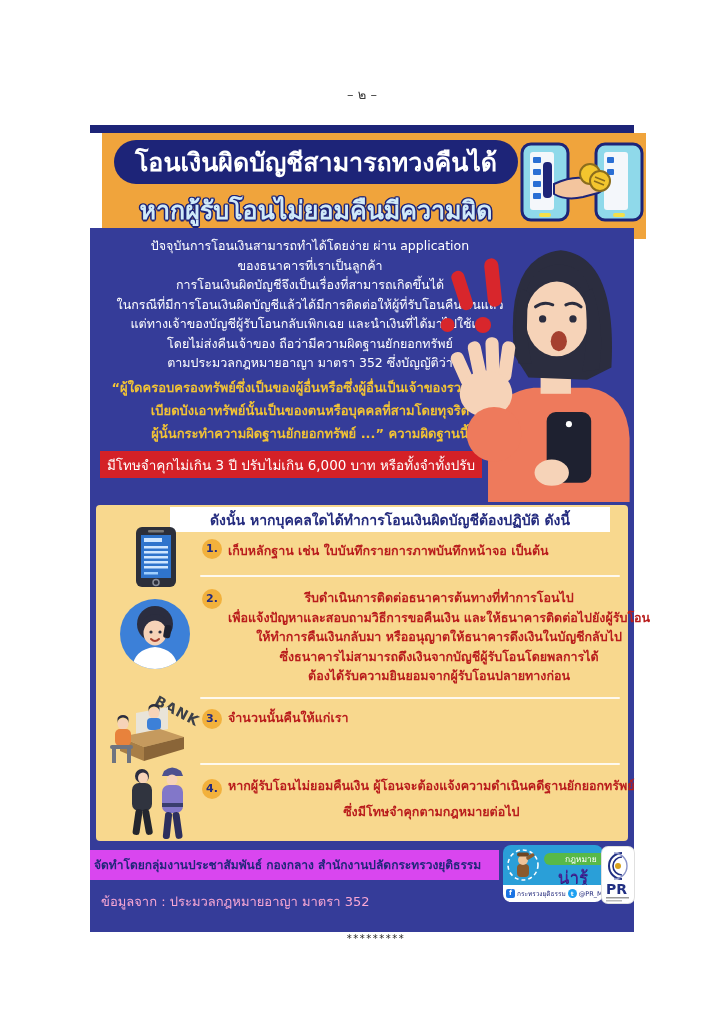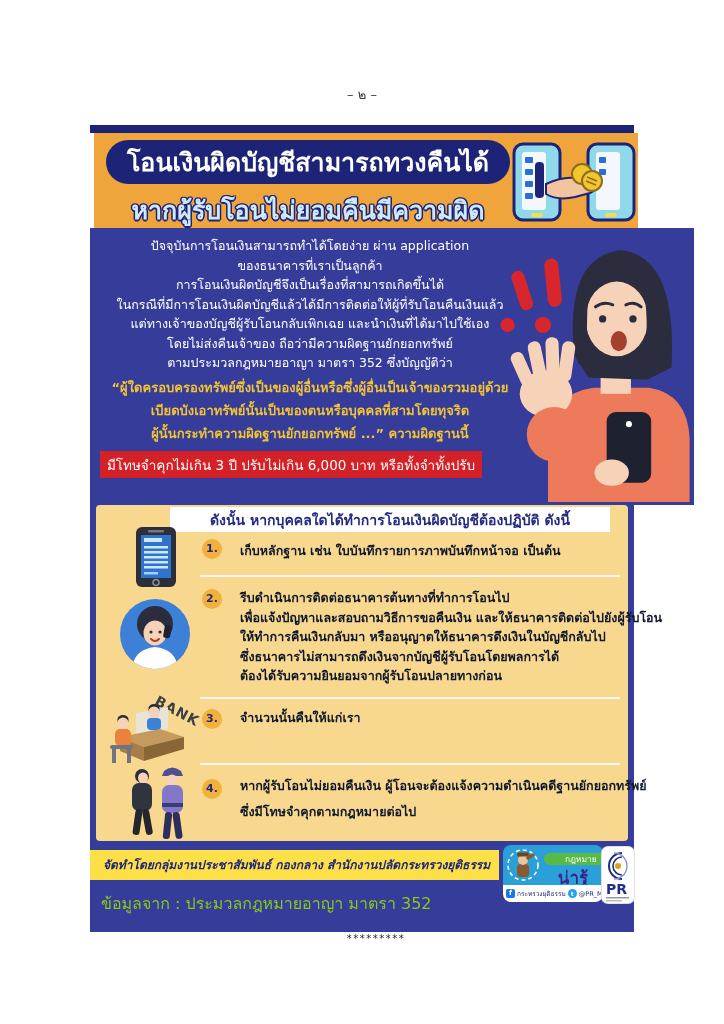--- a/index.html
+++ b/index.html
@@ -14,7 +14,7 @@
   .p-topbar{position:absolute;left:0;top:0;width:544px;height:8px;background:#1d2478;}
 
   
-  .p-header{position:absolute;left:4px;top:8px;width:544px;height:106px;background:#f0a43c;}
+  .p-header{position:absolute;left:12px;top:8px;width:544px;height:106px;background:#f0a43c;}
   .title-pill{position:absolute;left:12px;top:7px;width:404px;height:44px;border-radius:24px;
         background:#1d2478;color:#ffffff;font-weight:bold;font-size:25px;line-height:46px;
         text-align:center;white-space:nowrap;}

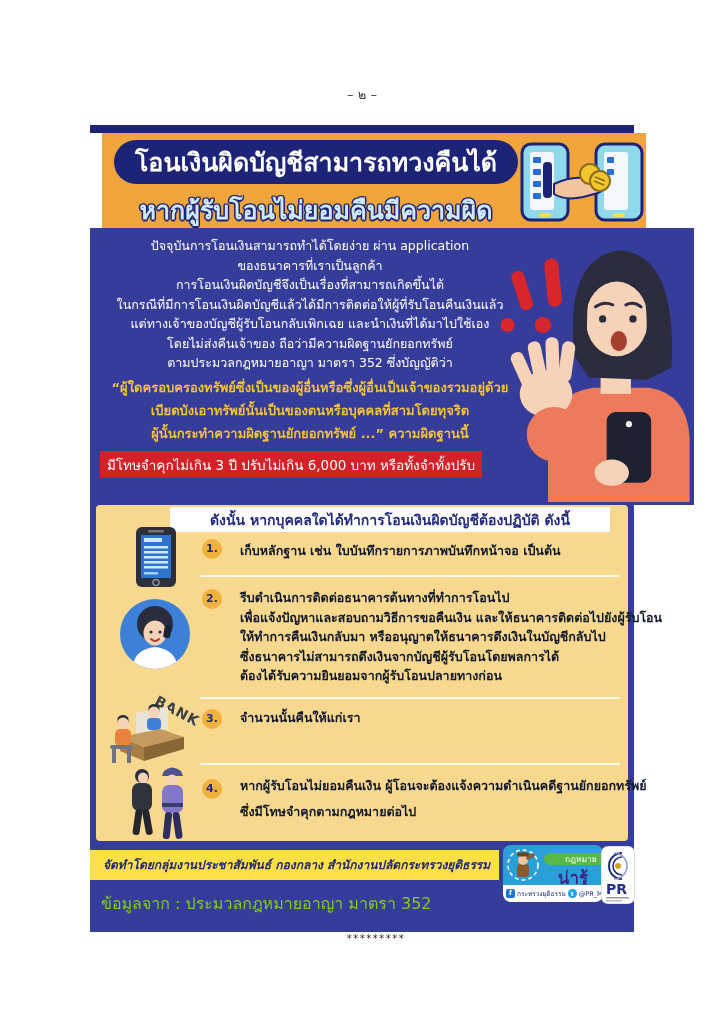--- a/index.html
+++ b/index.html
@@ -25,7 +25,7 @@
   .phones-svg{position:absolute;right:2px;top:3px;width:126px;height:88px;}
 
   
-  .p-body{position:absolute;left:0;top:103px;width:604px;height:277px;background:#353c99;}
+  .p-body{position:absolute;left:0;top:103px;width:544px;height:277px;background:#353c99;}
   .intro{position:absolute;left:6px;top:8px;width:428px;text-align:center;color:#ffffff;
         font-size:12.5px;line-height:19.5px;}
   .intro div{white-space:nowrap;}

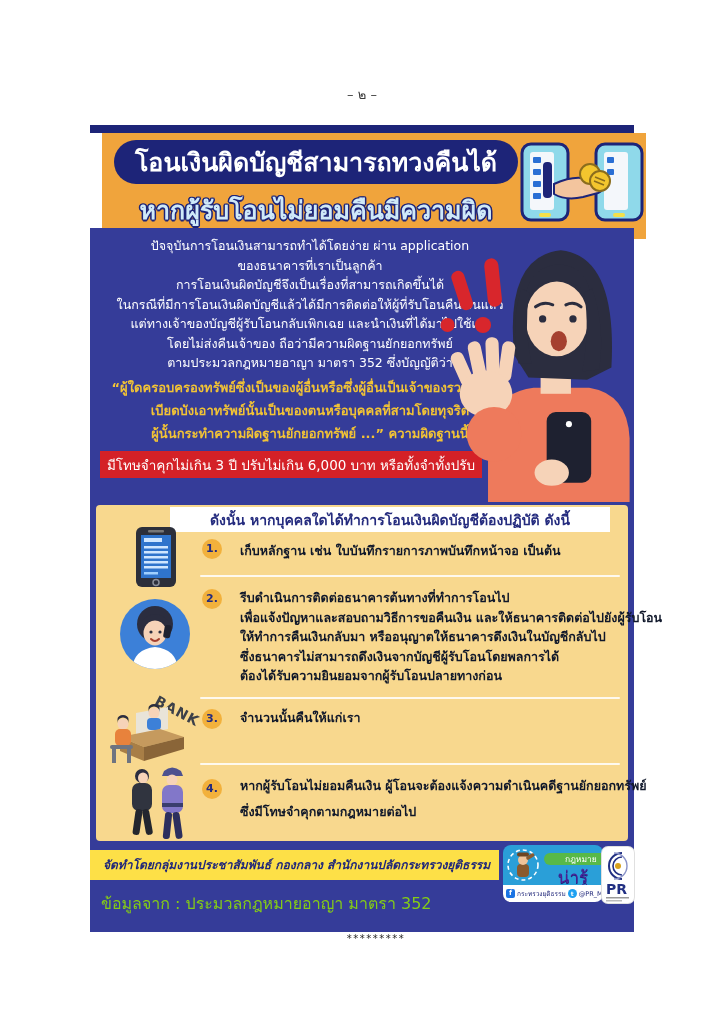--- a/index.html
+++ b/index.html
@@ -44,7 +44,7 @@
         color:#242b7e;font-weight:bold;font-size:14px;line-height:26px;text-align:center;white-space:nowrap;}
   .num-circle{position:absolute;width:20px;height:20px;border-radius:50%;background:#f2b13c;
         color:#242b7e;font-weight:bold;font-size:11px;line-height:20px;text-align:center;}
-  .step-text{position:absolute;left:144px;color:#0f172a;font-weight:bold;font-size:12.5px;}
+  .step-text{position:absolute;left:132px;color:#b91c1c;font-weight:bold;font-size:12.5px;text-align:center;}
   .step-text div{white-space:nowrap;}
   .lh20 div{line-height:20px;}
   .lh19 div{line-height:19.5px;}

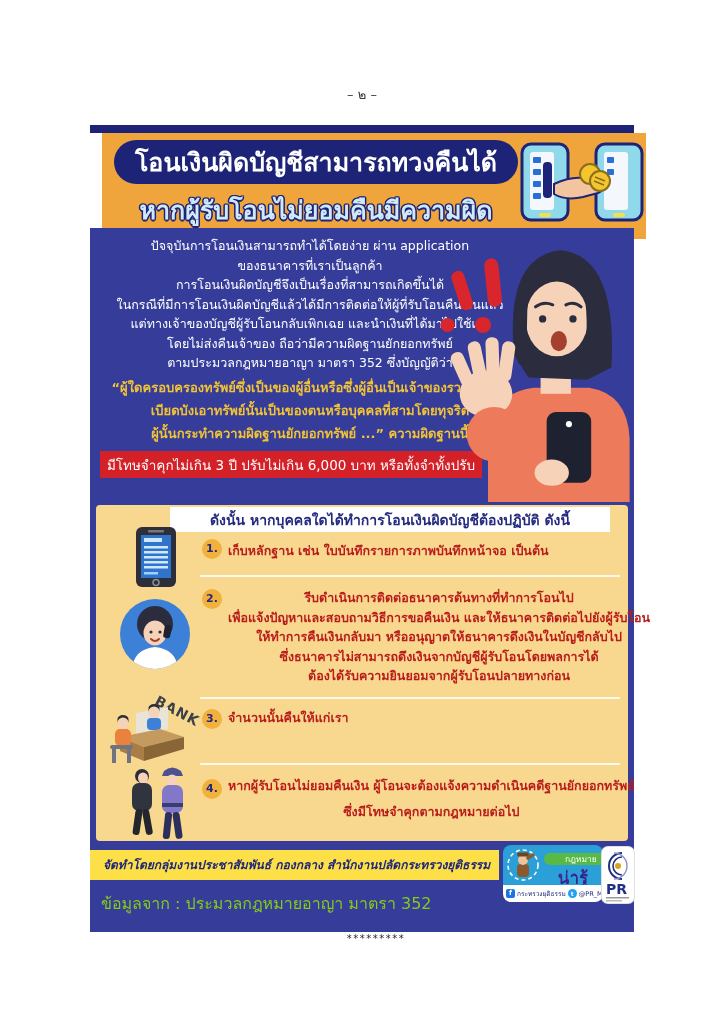--- a/index.html
+++ b/index.html
@@ -55,9 +55,9 @@
 
   
   .p-footer{position:absolute;left:0;top:720px;width:544px;height:87px;background:#353c99;}
-  .credit-bar{position:absolute;left:0;top:5px;width:409px;height:30px;background:#fde047;
-        color:#20277a;font-weight:bold;font-size:12px;line-height:31px;padding-left:13px;
-        box-sizing:border-box;white-space:nowrap;font-style:italic;}
+  .credit-bar{position:absolute;left:0;top:5px;width:409px;height:30px;background:#d946ef;
+        color:#20277a;font-weight:bold;font-size:12px;line-height:31px;padding-left:4px;
+        box-sizing:border-box;white-space:nowrap;}
   .source-text{position:absolute;left:11px;top:46px;color:#84cc16;font-size:16px;white-space:nowrap;}
   .badge{position:absolute;left:413px;top:0;width:131px;height:62px;}
   .badge-blue{position:absolute;left:0;top:0;width:100px;height:40px;background:#2a9fd8;

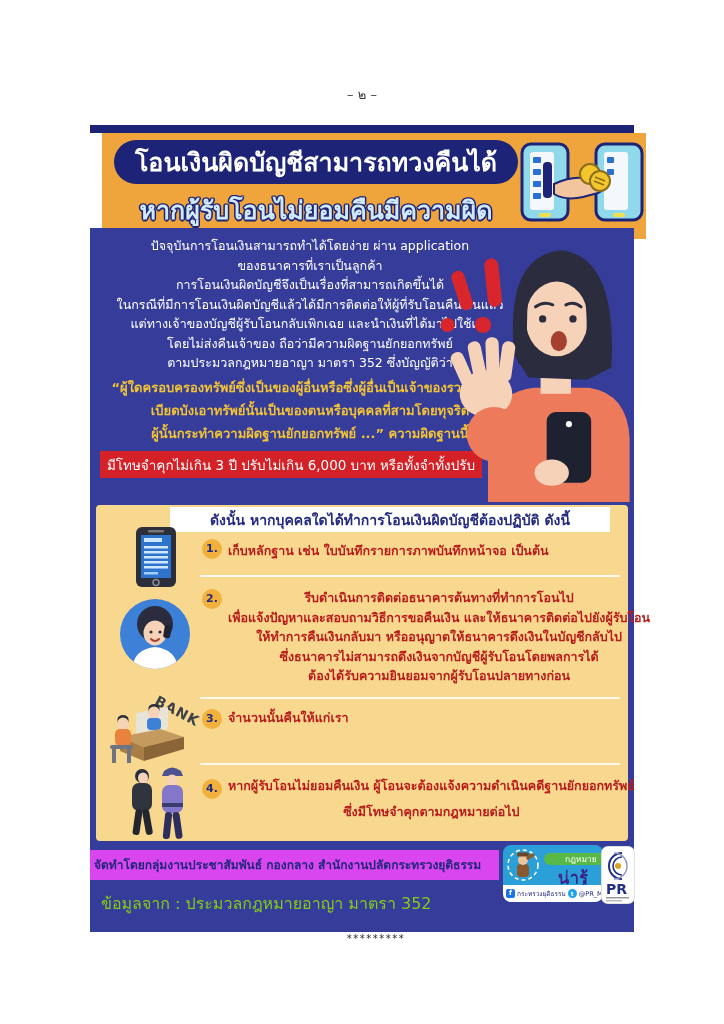--- a/index.html
+++ b/index.html
@@ -58,7 +58,7 @@
   .credit-bar{position:absolute;left:0;top:5px;width:409px;height:30px;background:#d946ef;
         color:#20277a;font-weight:bold;font-size:12px;line-height:31px;padding-left:4px;
         box-sizing:border-box;white-space:nowrap;}
-  .source-text{position:absolute;left:11px;top:46px;color:#84cc16;font-size:16px;white-space:nowrap;}
+  .source-text{position:absolute;left:11px;top:46px;color:#f9a8d4;font-size:13px;white-space:nowrap;}
   .badge{position:absolute;left:413px;top:0;width:131px;height:62px;}
   .badge-blue{position:absolute;left:0;top:0;width:100px;height:40px;background:#2a9fd8;
         border-radius:8px 8px 0 0;}

